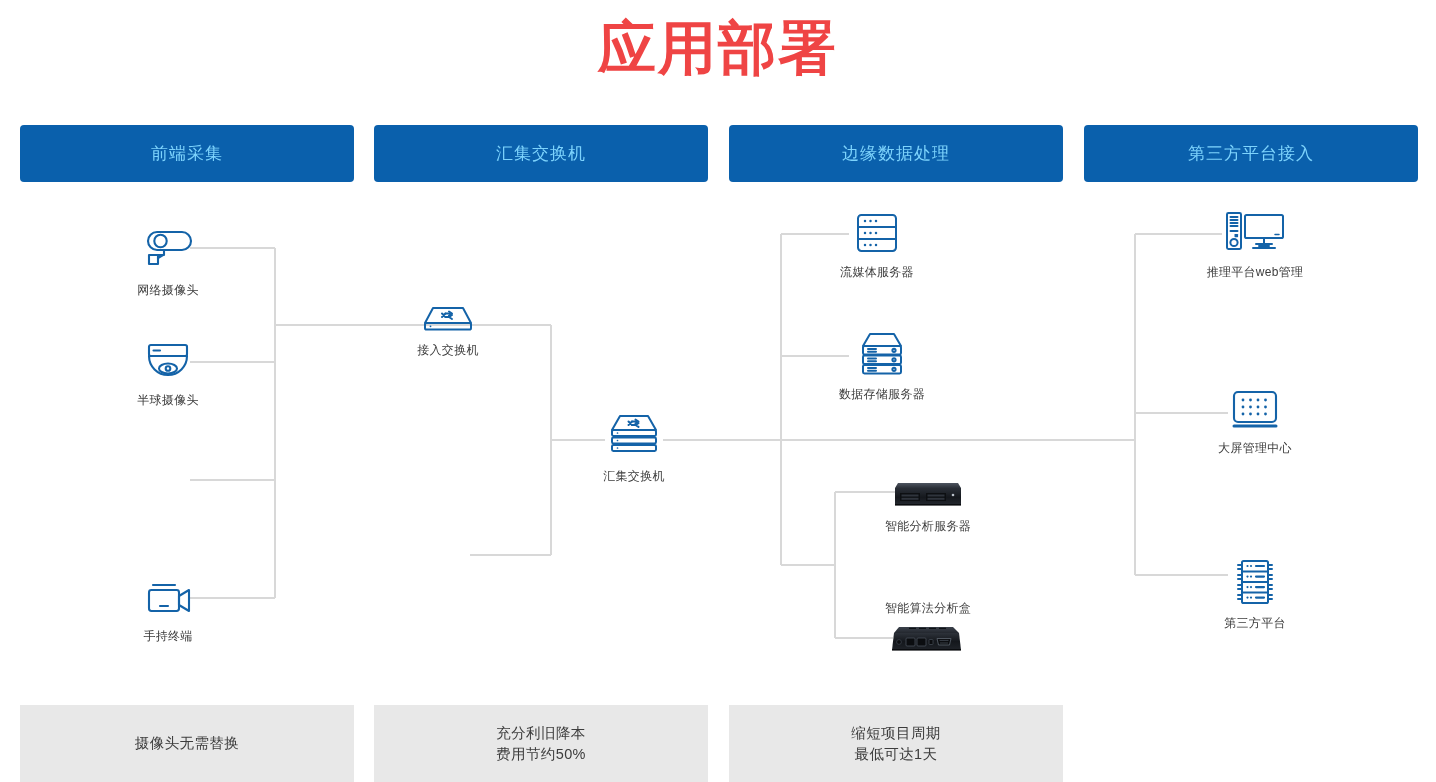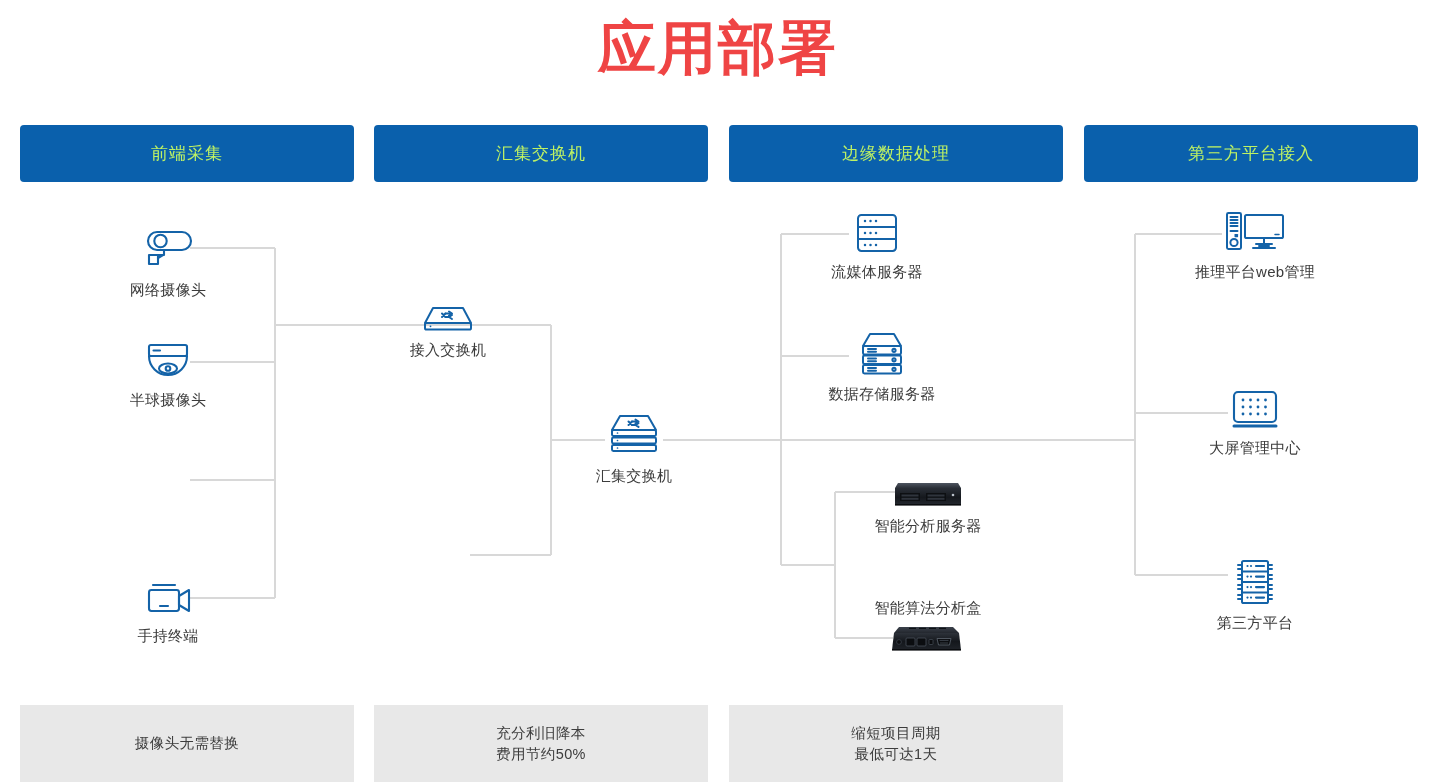--- a/index.html
+++ b/index.html
@@ -43,7 +43,7 @@
     height: 57px;
     background: #0a60ac;
     border-radius: 4px;
-    color: #bef264;
+    color: #7dd3fc;
     font-size: 17px;
     line-height: 57px;
     text-align: center;

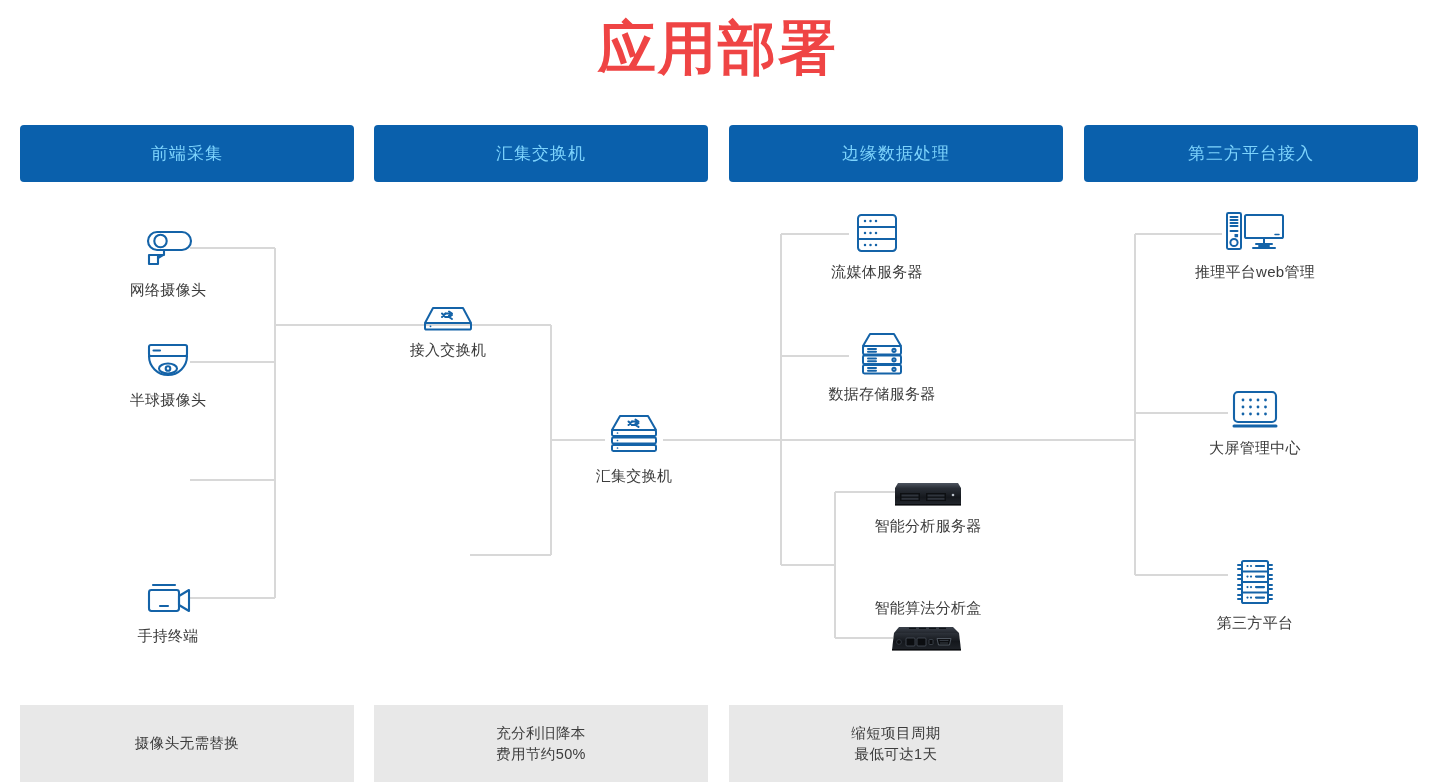--- a/index.html
+++ b/index.html
@@ -78,7 +78,7 @@
   }
   .node .lbl {
     display: block;
-    font-size: 15px;
+    font-size: 12px;
     color: #3c3c3c;
     margin-top: 6px;
     letter-spacing: .3px;

